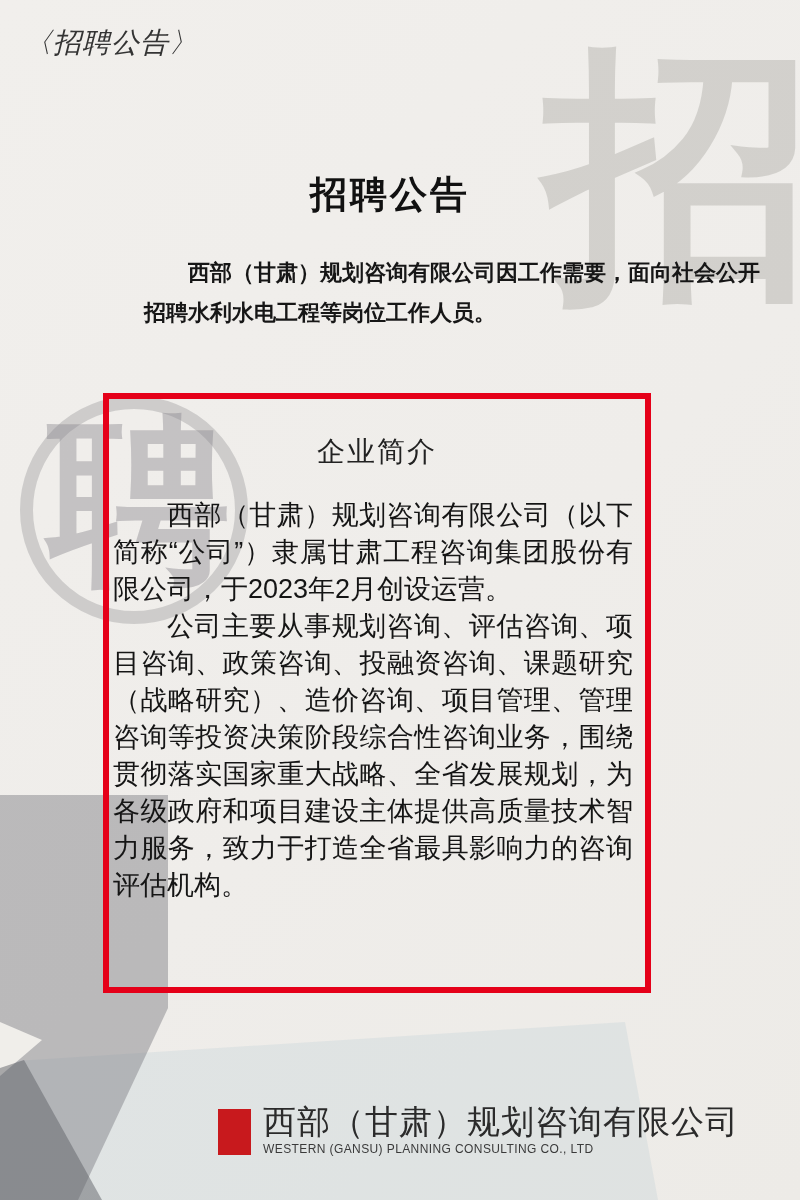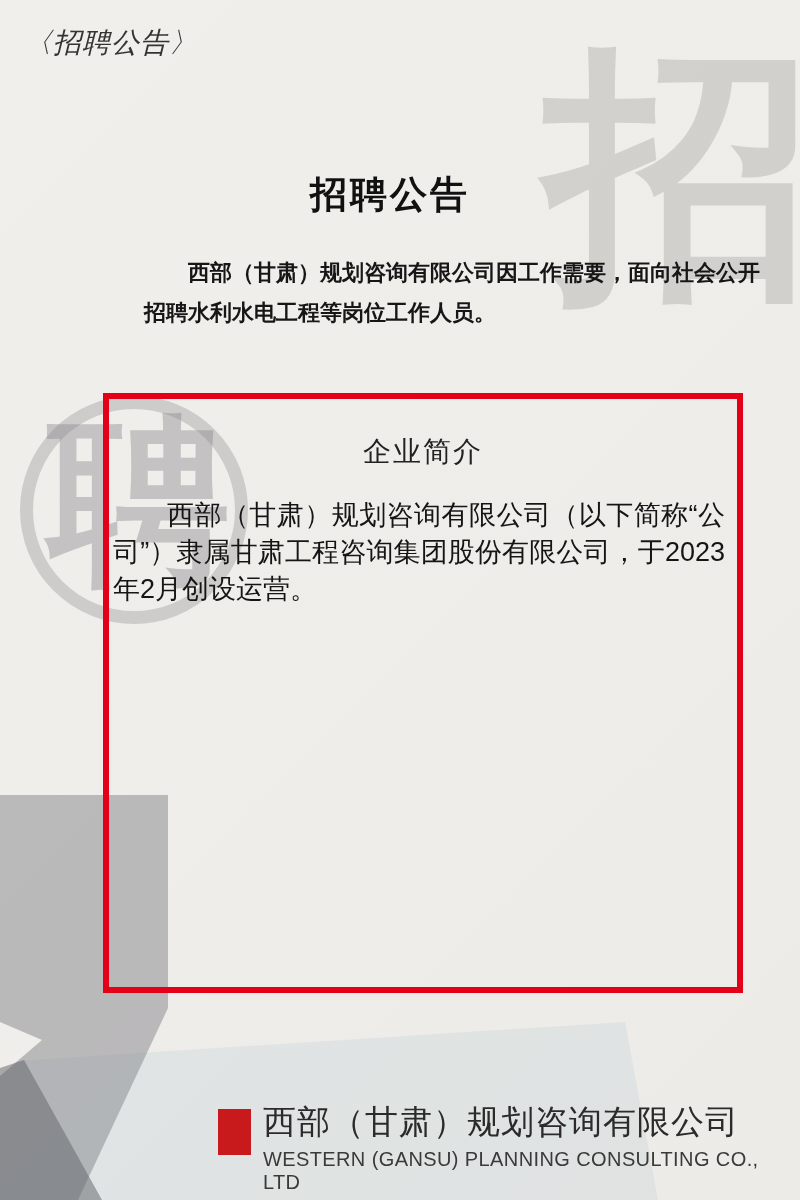--- a/index.html
+++ b/index.html
@@ -88,7 +88,7 @@
   
   .red-box {
     position: absolute; left: 103px; top: 393px;
-    width: 640px; height: 600px;
+    width: 548px; height: 600px;
     border: 6px solid #e50019;
     z-index: 3;
   }

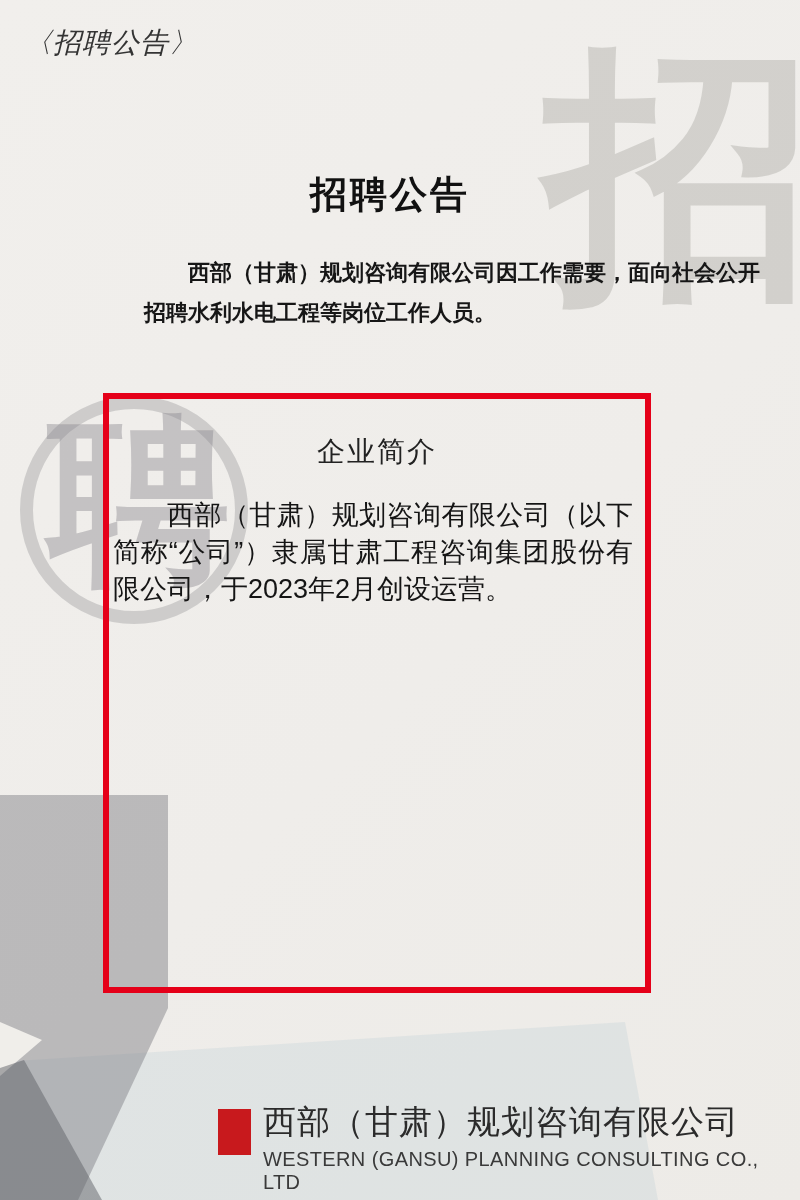--- a/index.html
+++ b/index.html
@@ -160,6 +160,7 @@
     <h2 class="section-heading">企业简介</h2>
     <div class="section-body">
       <p>西部（甘肃）规划咨询有限公司（以下简称“公司”）隶属甘肃工程咨询集团股份有限公司，于2023年2月创设运营。</p>
+      <p>公司主要从事规划咨询、评估咨询、项目咨询、政策咨询、投融资咨询、课题研究（战略研究）、造价咨询、项目管理、管理咨询等投资决策阶段综合性咨询业务，围绕贯彻落实国家重大战略、全省发展规划，为各级政府和项目建设主体提供高质量技术智力服务，致力于打造全省最具影响力的咨询评估机构。</p>
     </div>
   </div>
 

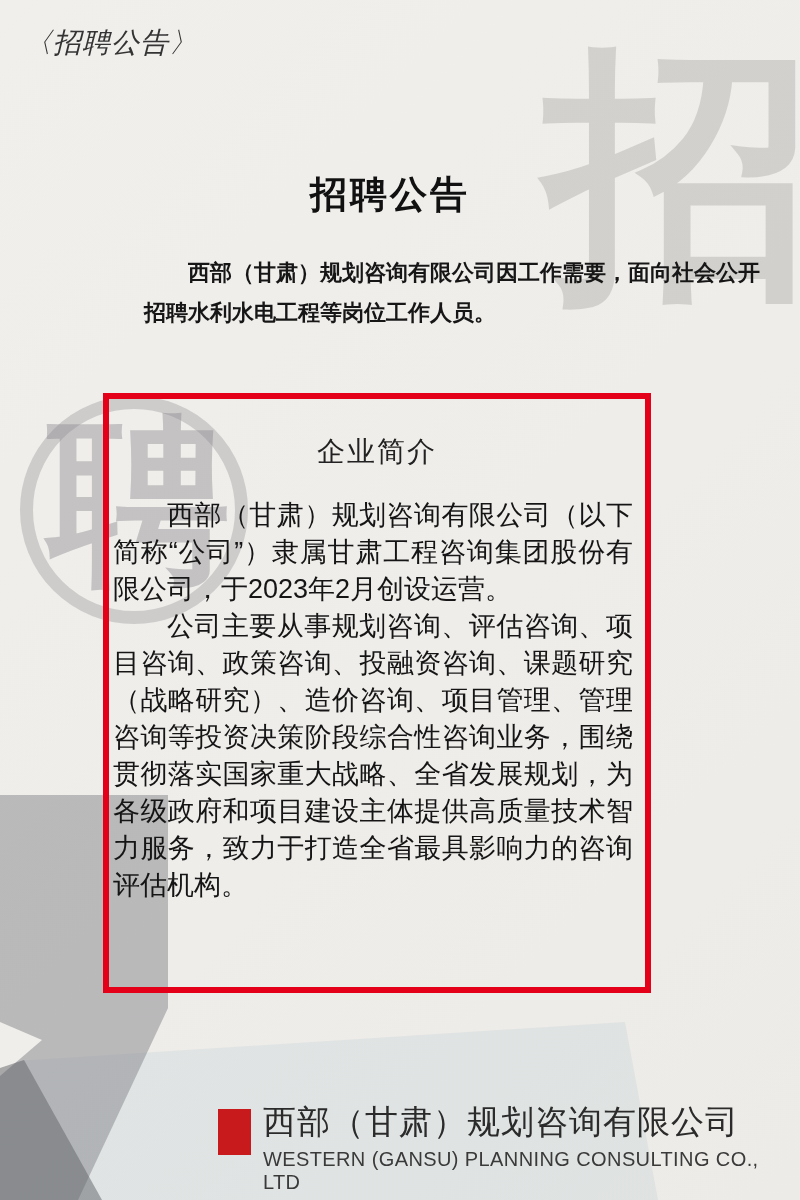--- a/index.html
+++ b/index.html
@@ -127,8 +127,8 @@
     line-height: 32px;
   }
   .footer-en {
-    margin-top: 10px;
-    font-size: 20px; font-weight: 400;
+    margin-top: 4px;
+    font-size: 12px; font-weight: 400;
     letter-spacing: 0.4px;
     color: #3a3a3a;
   }

